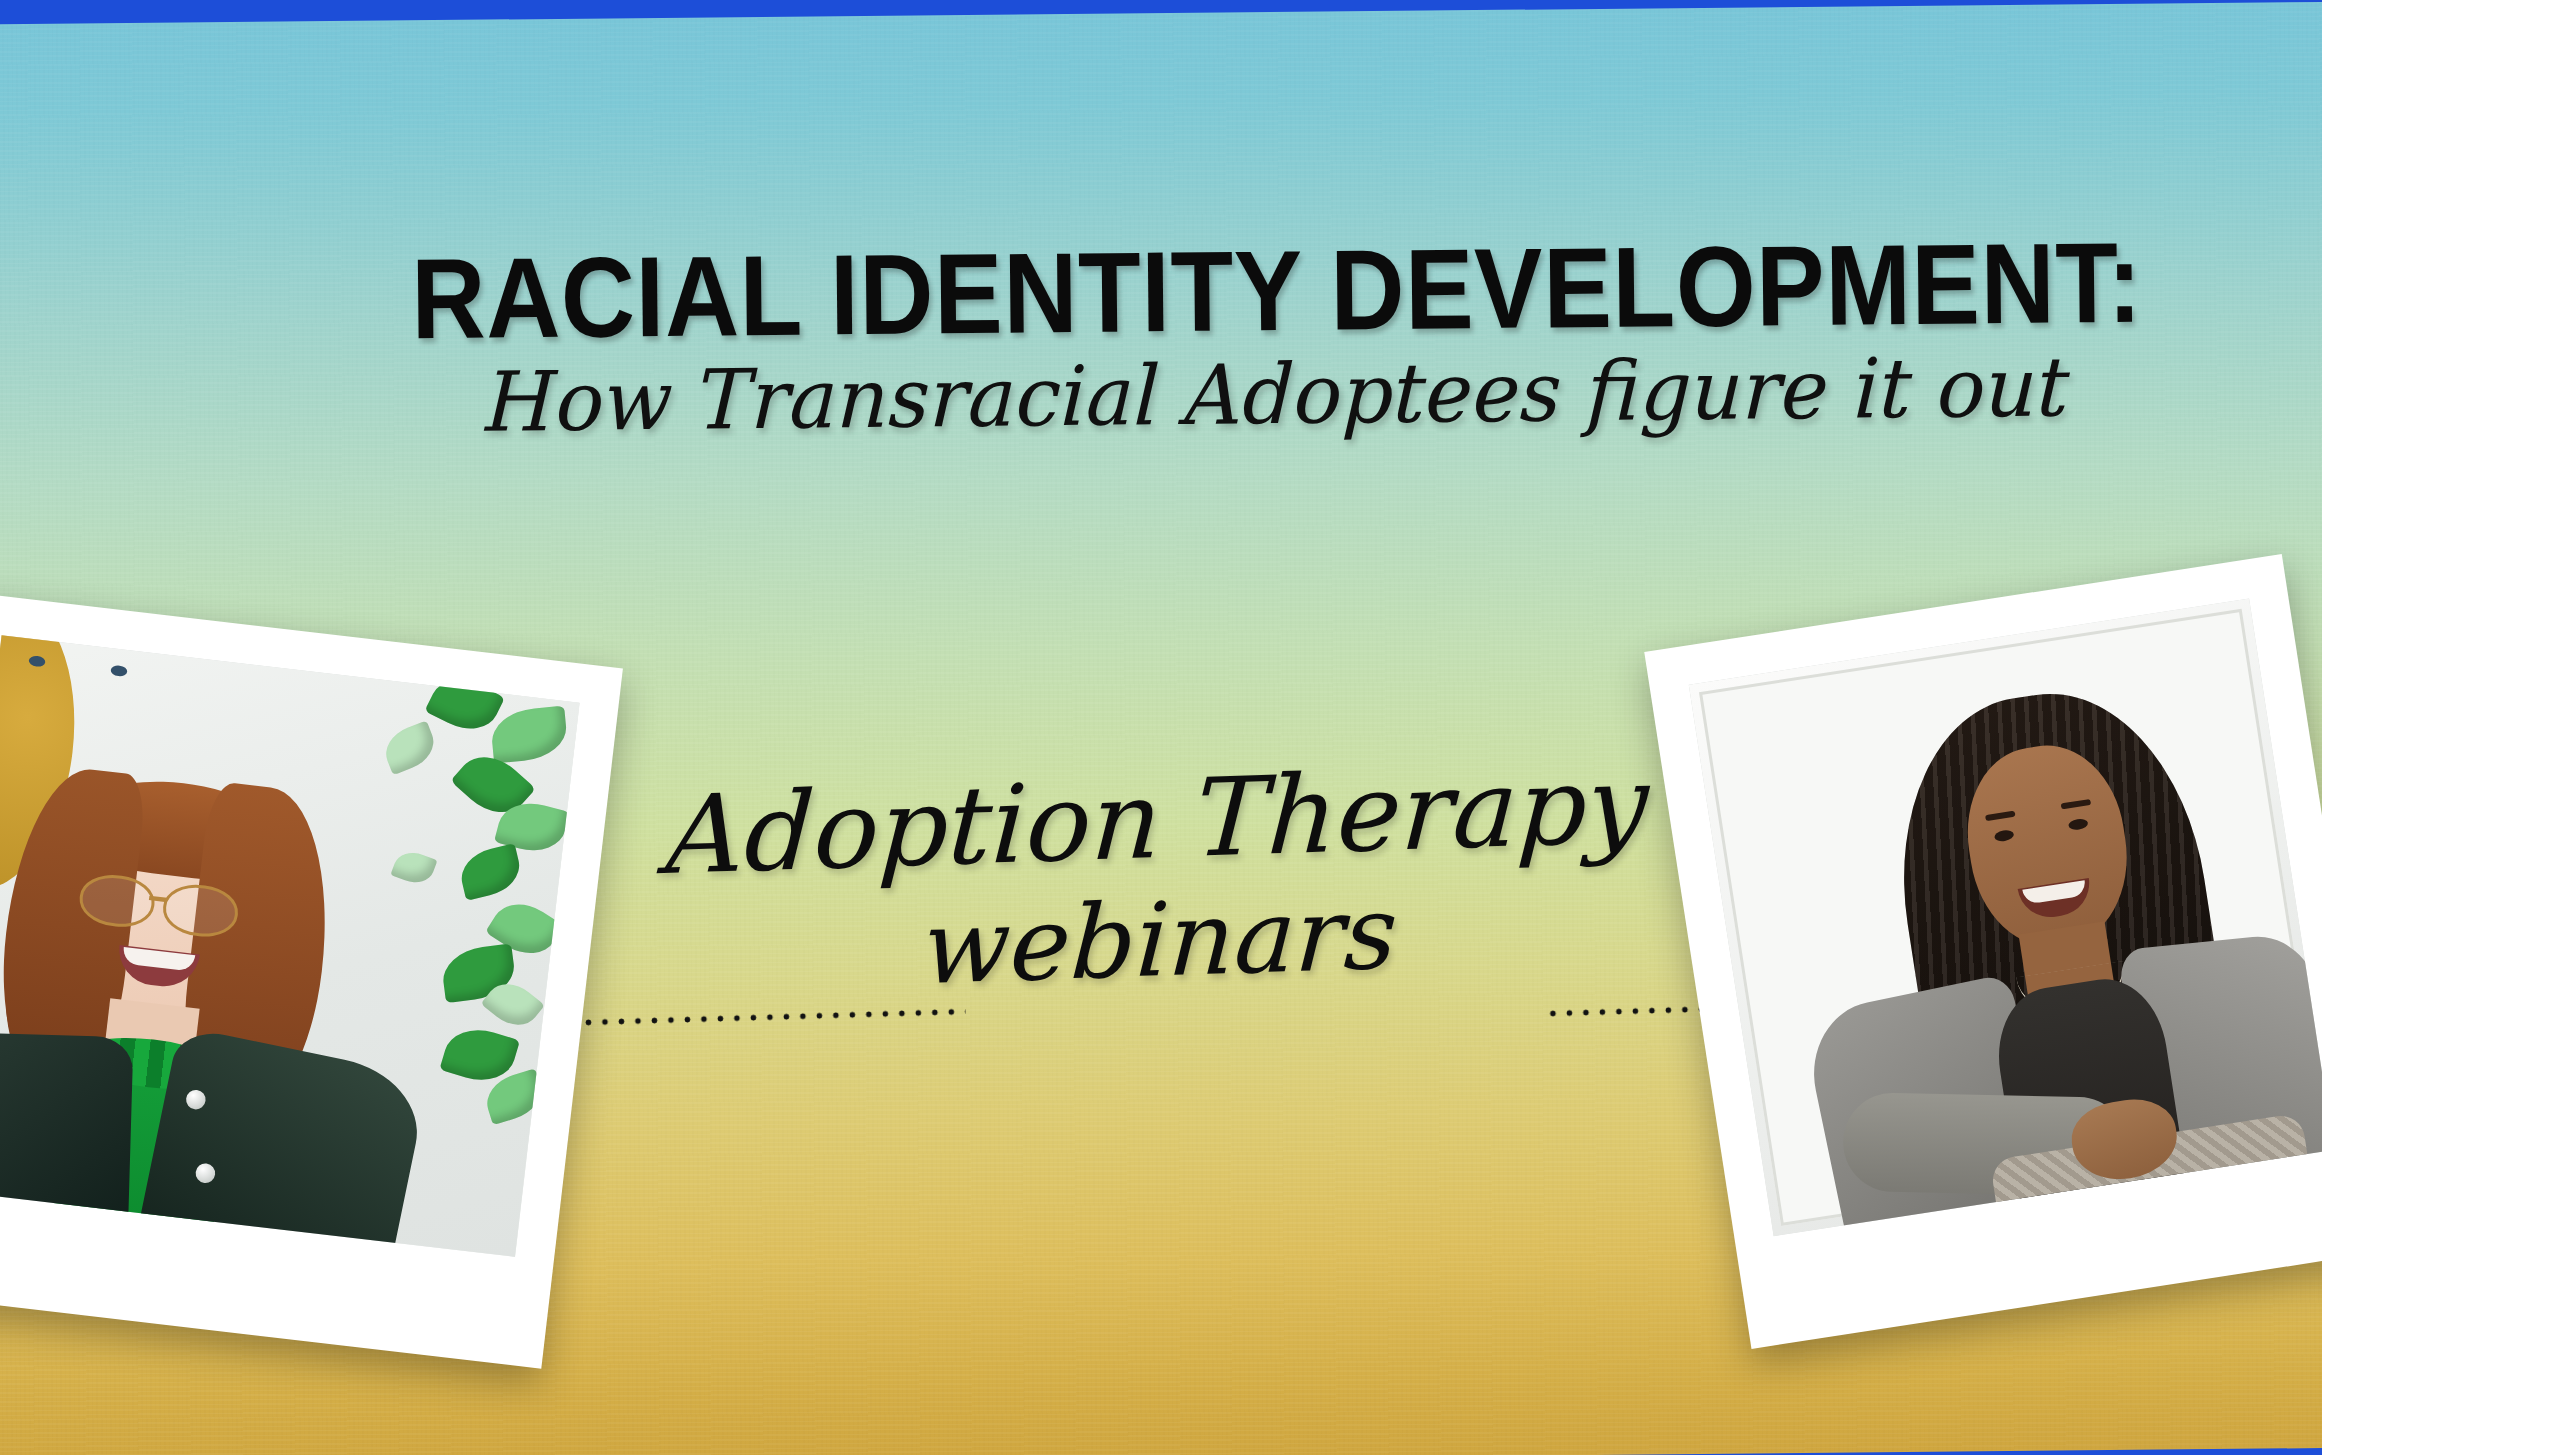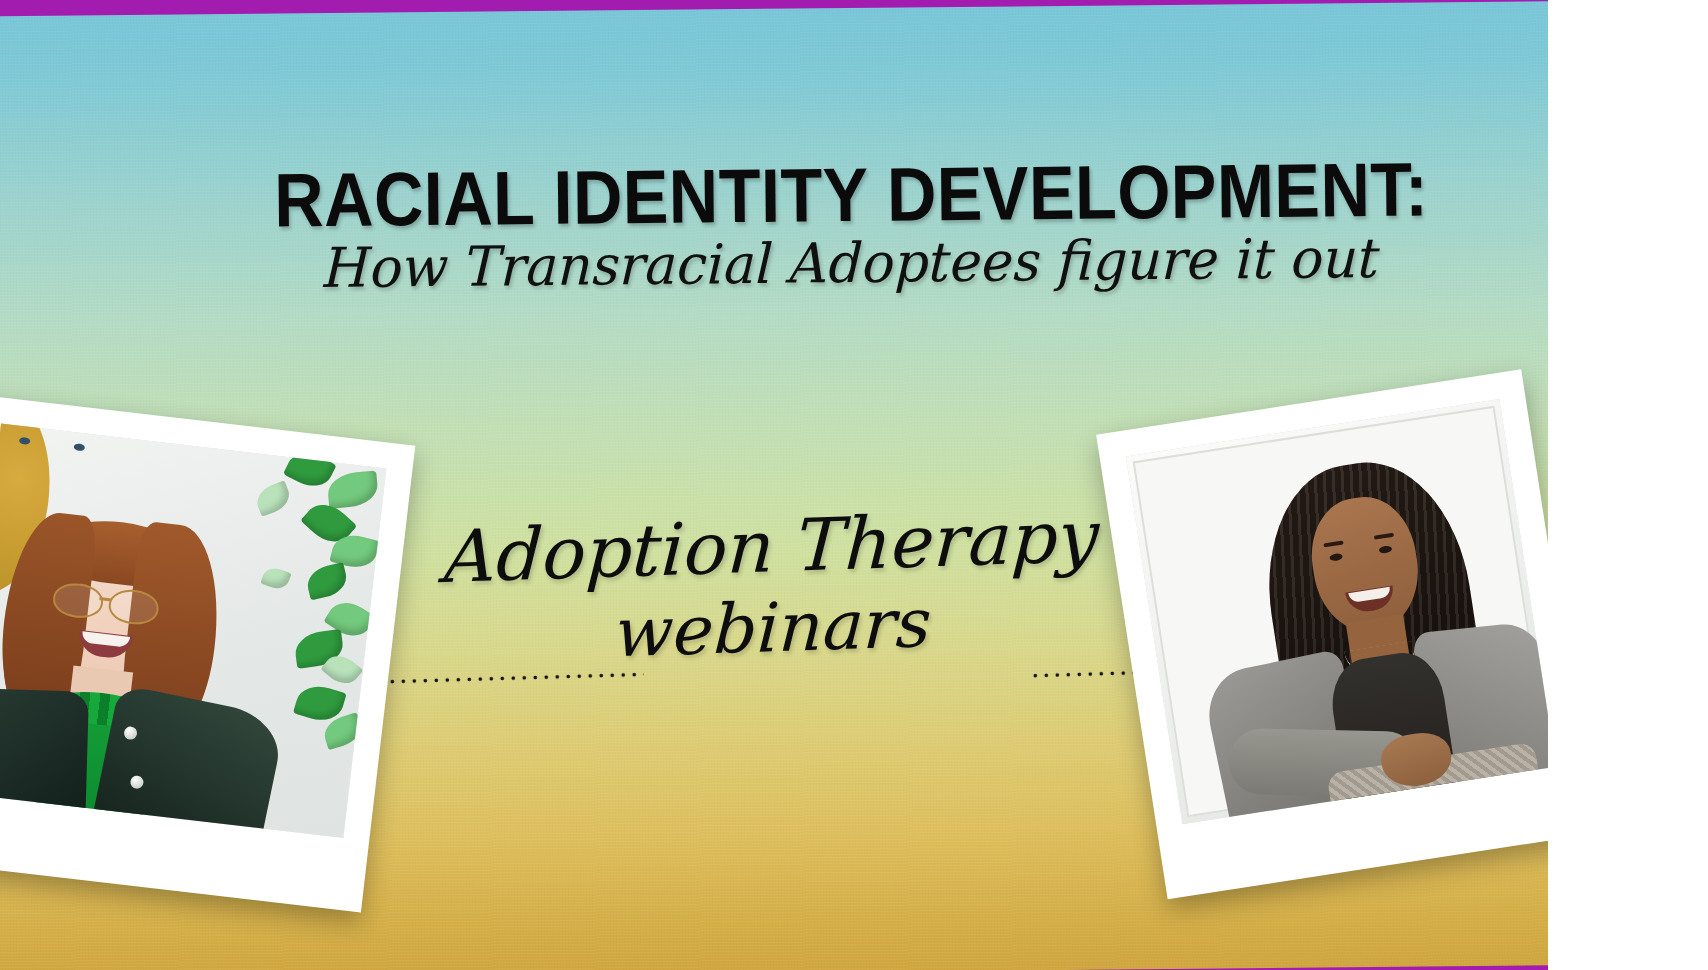--- a/index.html
+++ b/index.html
@@ -20,7 +20,7 @@
     position: relative;
     width: 1548px;
     height: 970px;
-    background: #a21caf;
+    background: #1d4ed8;
     overflow: hidden;
   }
 

